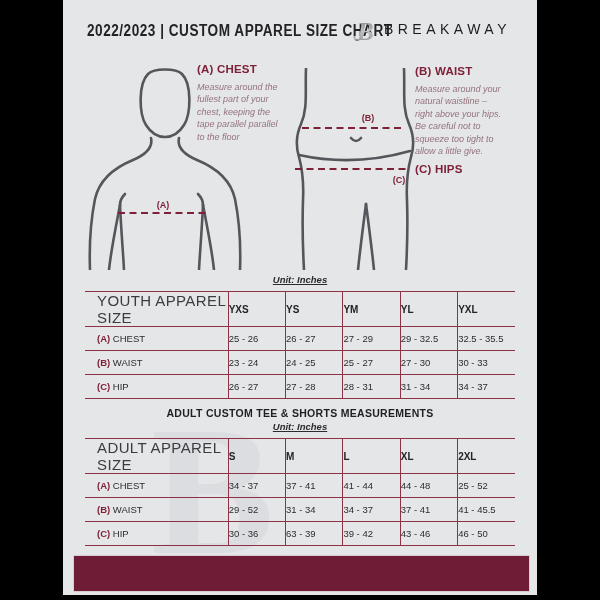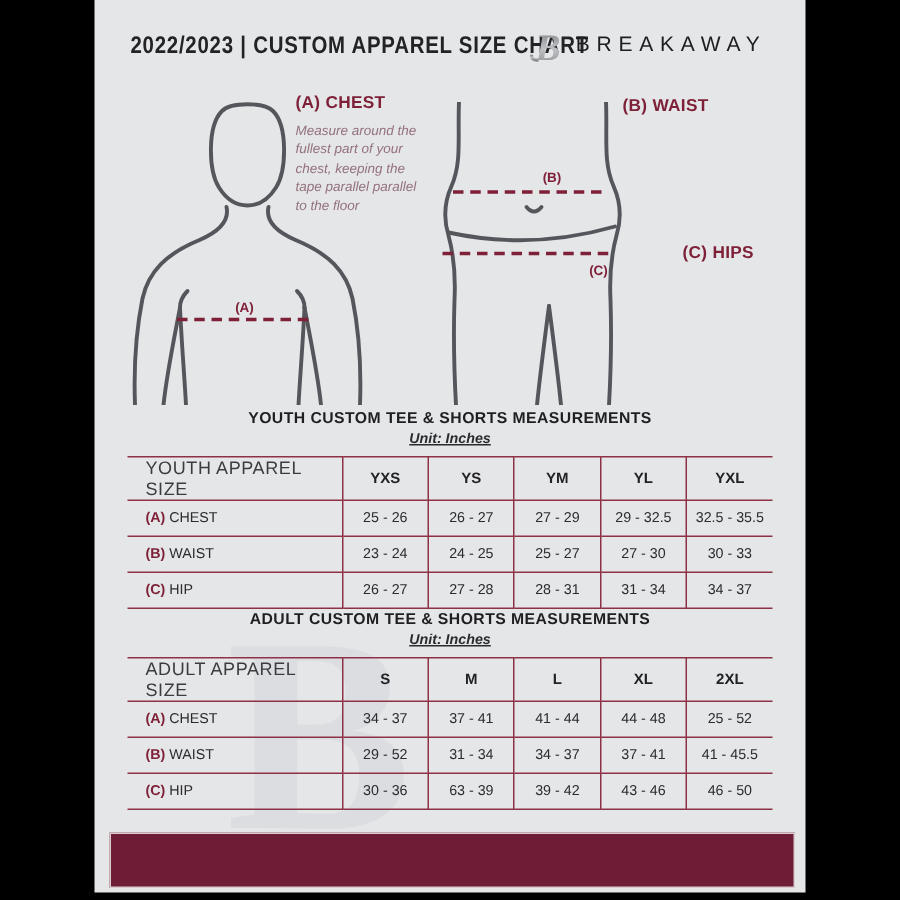--- a/index.html
+++ b/index.html
@@ -127,6 +127,12 @@
   </div>
   <div class="instr instr-b">
     <div class="ih">(B) WAIST</div>
+    <div class="ip">Measure around your
+natural waistline –
+right above your hips.
+Be careful not to
+squeeze too tight to
+allow a little give.</div>
   </div>
   <div class="instr instr-c">
     <div class="ih">(C) HIPS</div>

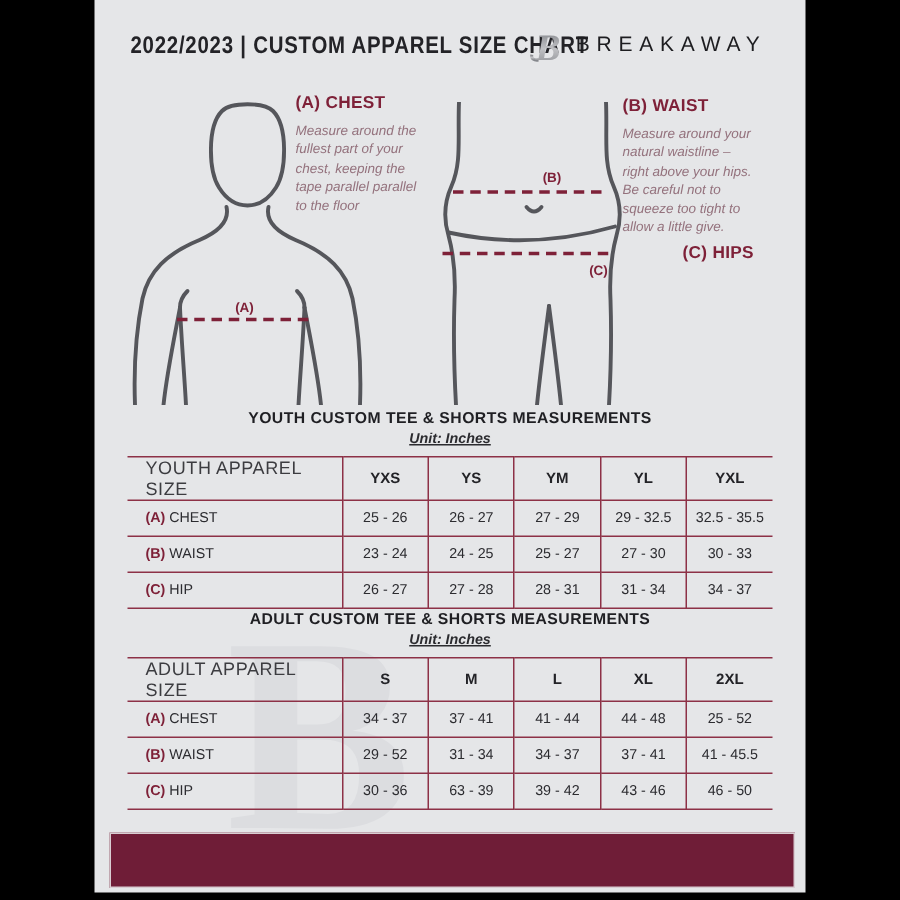--- a/index.html
+++ b/index.html
@@ -28,7 +28,7 @@
   .instr .ip{margin-top:6px;font-size:9px;font-style:italic;color:#94727d;line-height:1.38;white-space:pre-line;}
   .instr-a{left:134px;top:63px;width:116px;}
   .instr-b{left:352px;top:65px;width:114px;}
-  .instr-c{left:352px;top:163px;width:116px;margin-left:40px;}
+  .instr-c{left:352px;top:163px;width:116px;}
   .fig{position:absolute;}
   .fig-torso{left:17px;top:62px;}
   .fig-lower{left:229px;top:68px;}

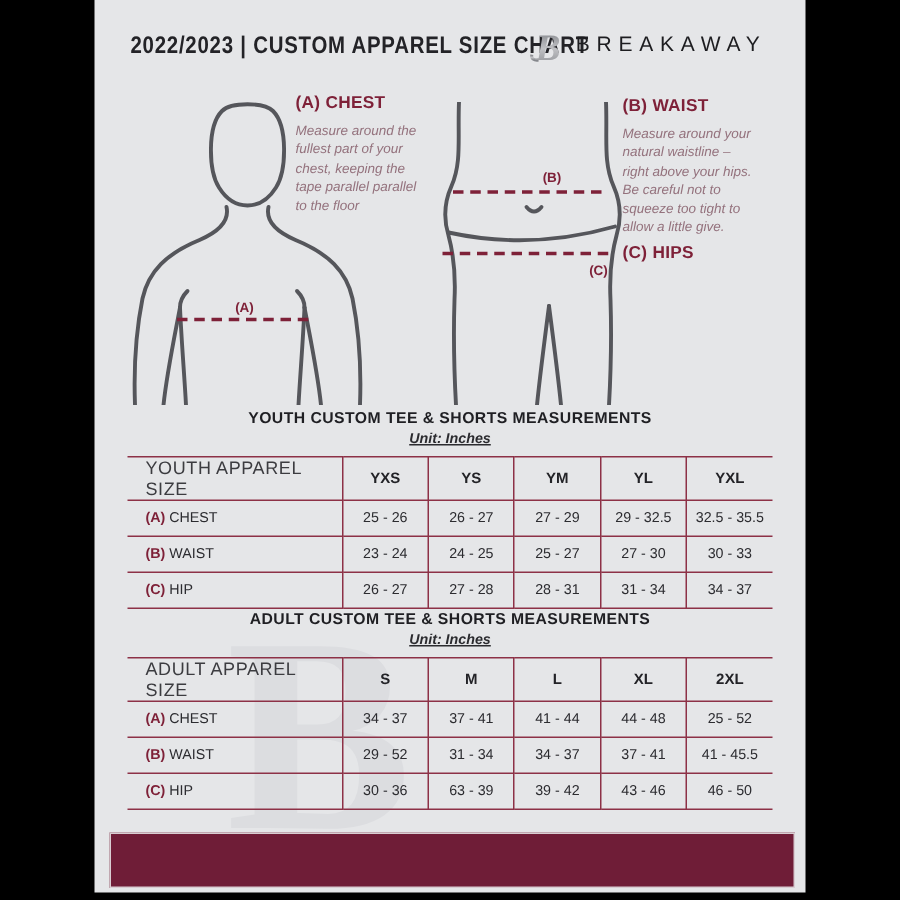--- a/index.html
+++ b/index.html
@@ -139,7 +139,6 @@
   </div>
 
   <div class="tblock youth-block">
-    <div class="tbl-title">YOUTH CUSTOM TEE &amp; SHORTS MEASUREMENTS</div>
     <div class="tbl-unit">Unit: Inches</div>
     <div class="size-table">
         <table>

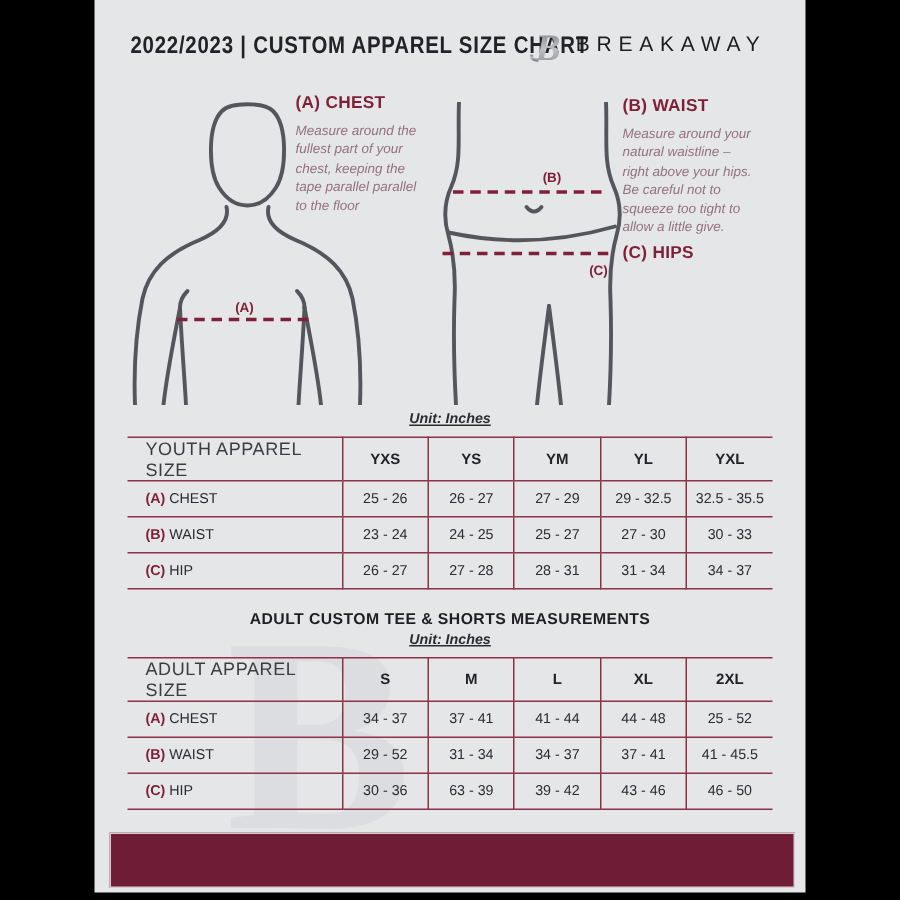--- a/index.html
+++ b/index.html
@@ -48,7 +48,7 @@
   .size-table tr td:last-child{border-right:none;}
   .size-table tr.hrow td{height:25px;}
   .size-table td.c0{text-align:left;padding-left:12px;}
-  .size-table tr.hrow td.c0{font-size:12px;letter-spacing:.4px;color:#3c3c40;}
+  .size-table tr.hrow td.c0{font-size:15px;letter-spacing:.4px;color:#3c3c40;}
   .size-table tr.hrow td.szc{font-weight:bold;font-size:10px;color:#232327;}
   .size-table td .pfx{color:#7e2138;font-weight:bold;}
   

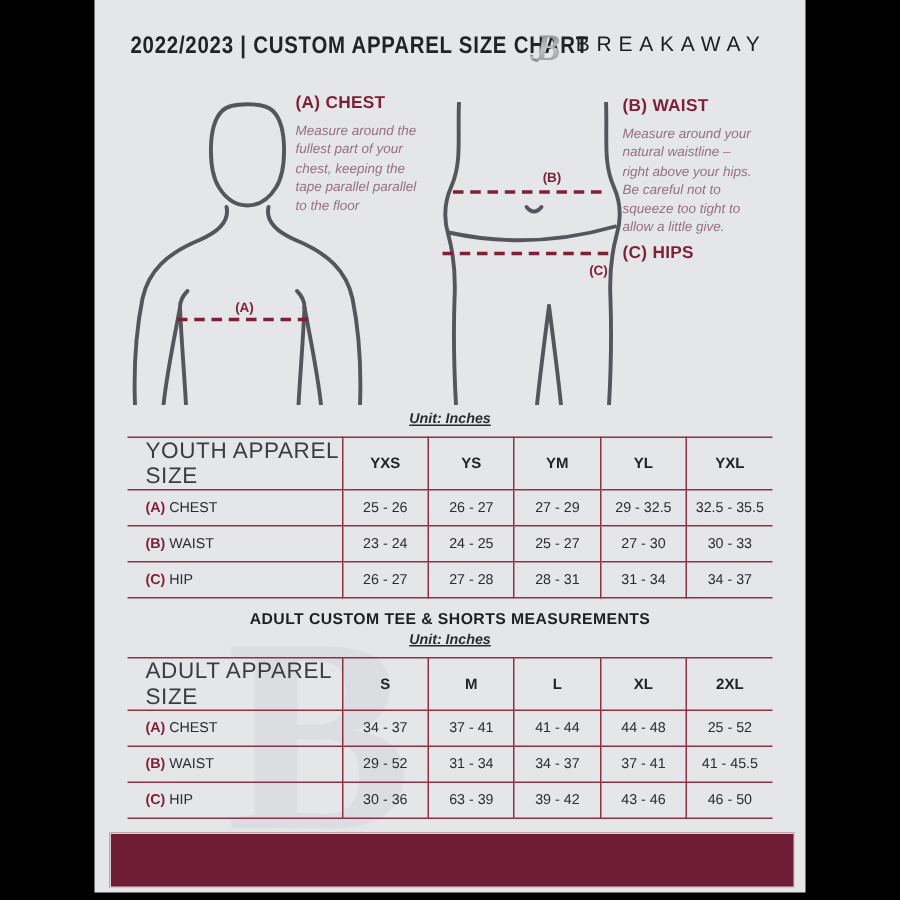--- a/index.html
+++ b/index.html
@@ -42,7 +42,7 @@
   .size-table table{border-collapse:collapse;width:100%;table-layout:fixed;}
   .size-table td{
     border:1.3px solid #8d3146;height:23px;padding:0;
-    font-size:9.5px;color:#2c2c30;text-align:center;background:transparent;
+    font-size:9.5px;color:#2c2c30;text-align:left;background:transparent;
   }
   .size-table tr td:first-child{border-left:none;}
   .size-table tr td:last-child{border-right:none;}

